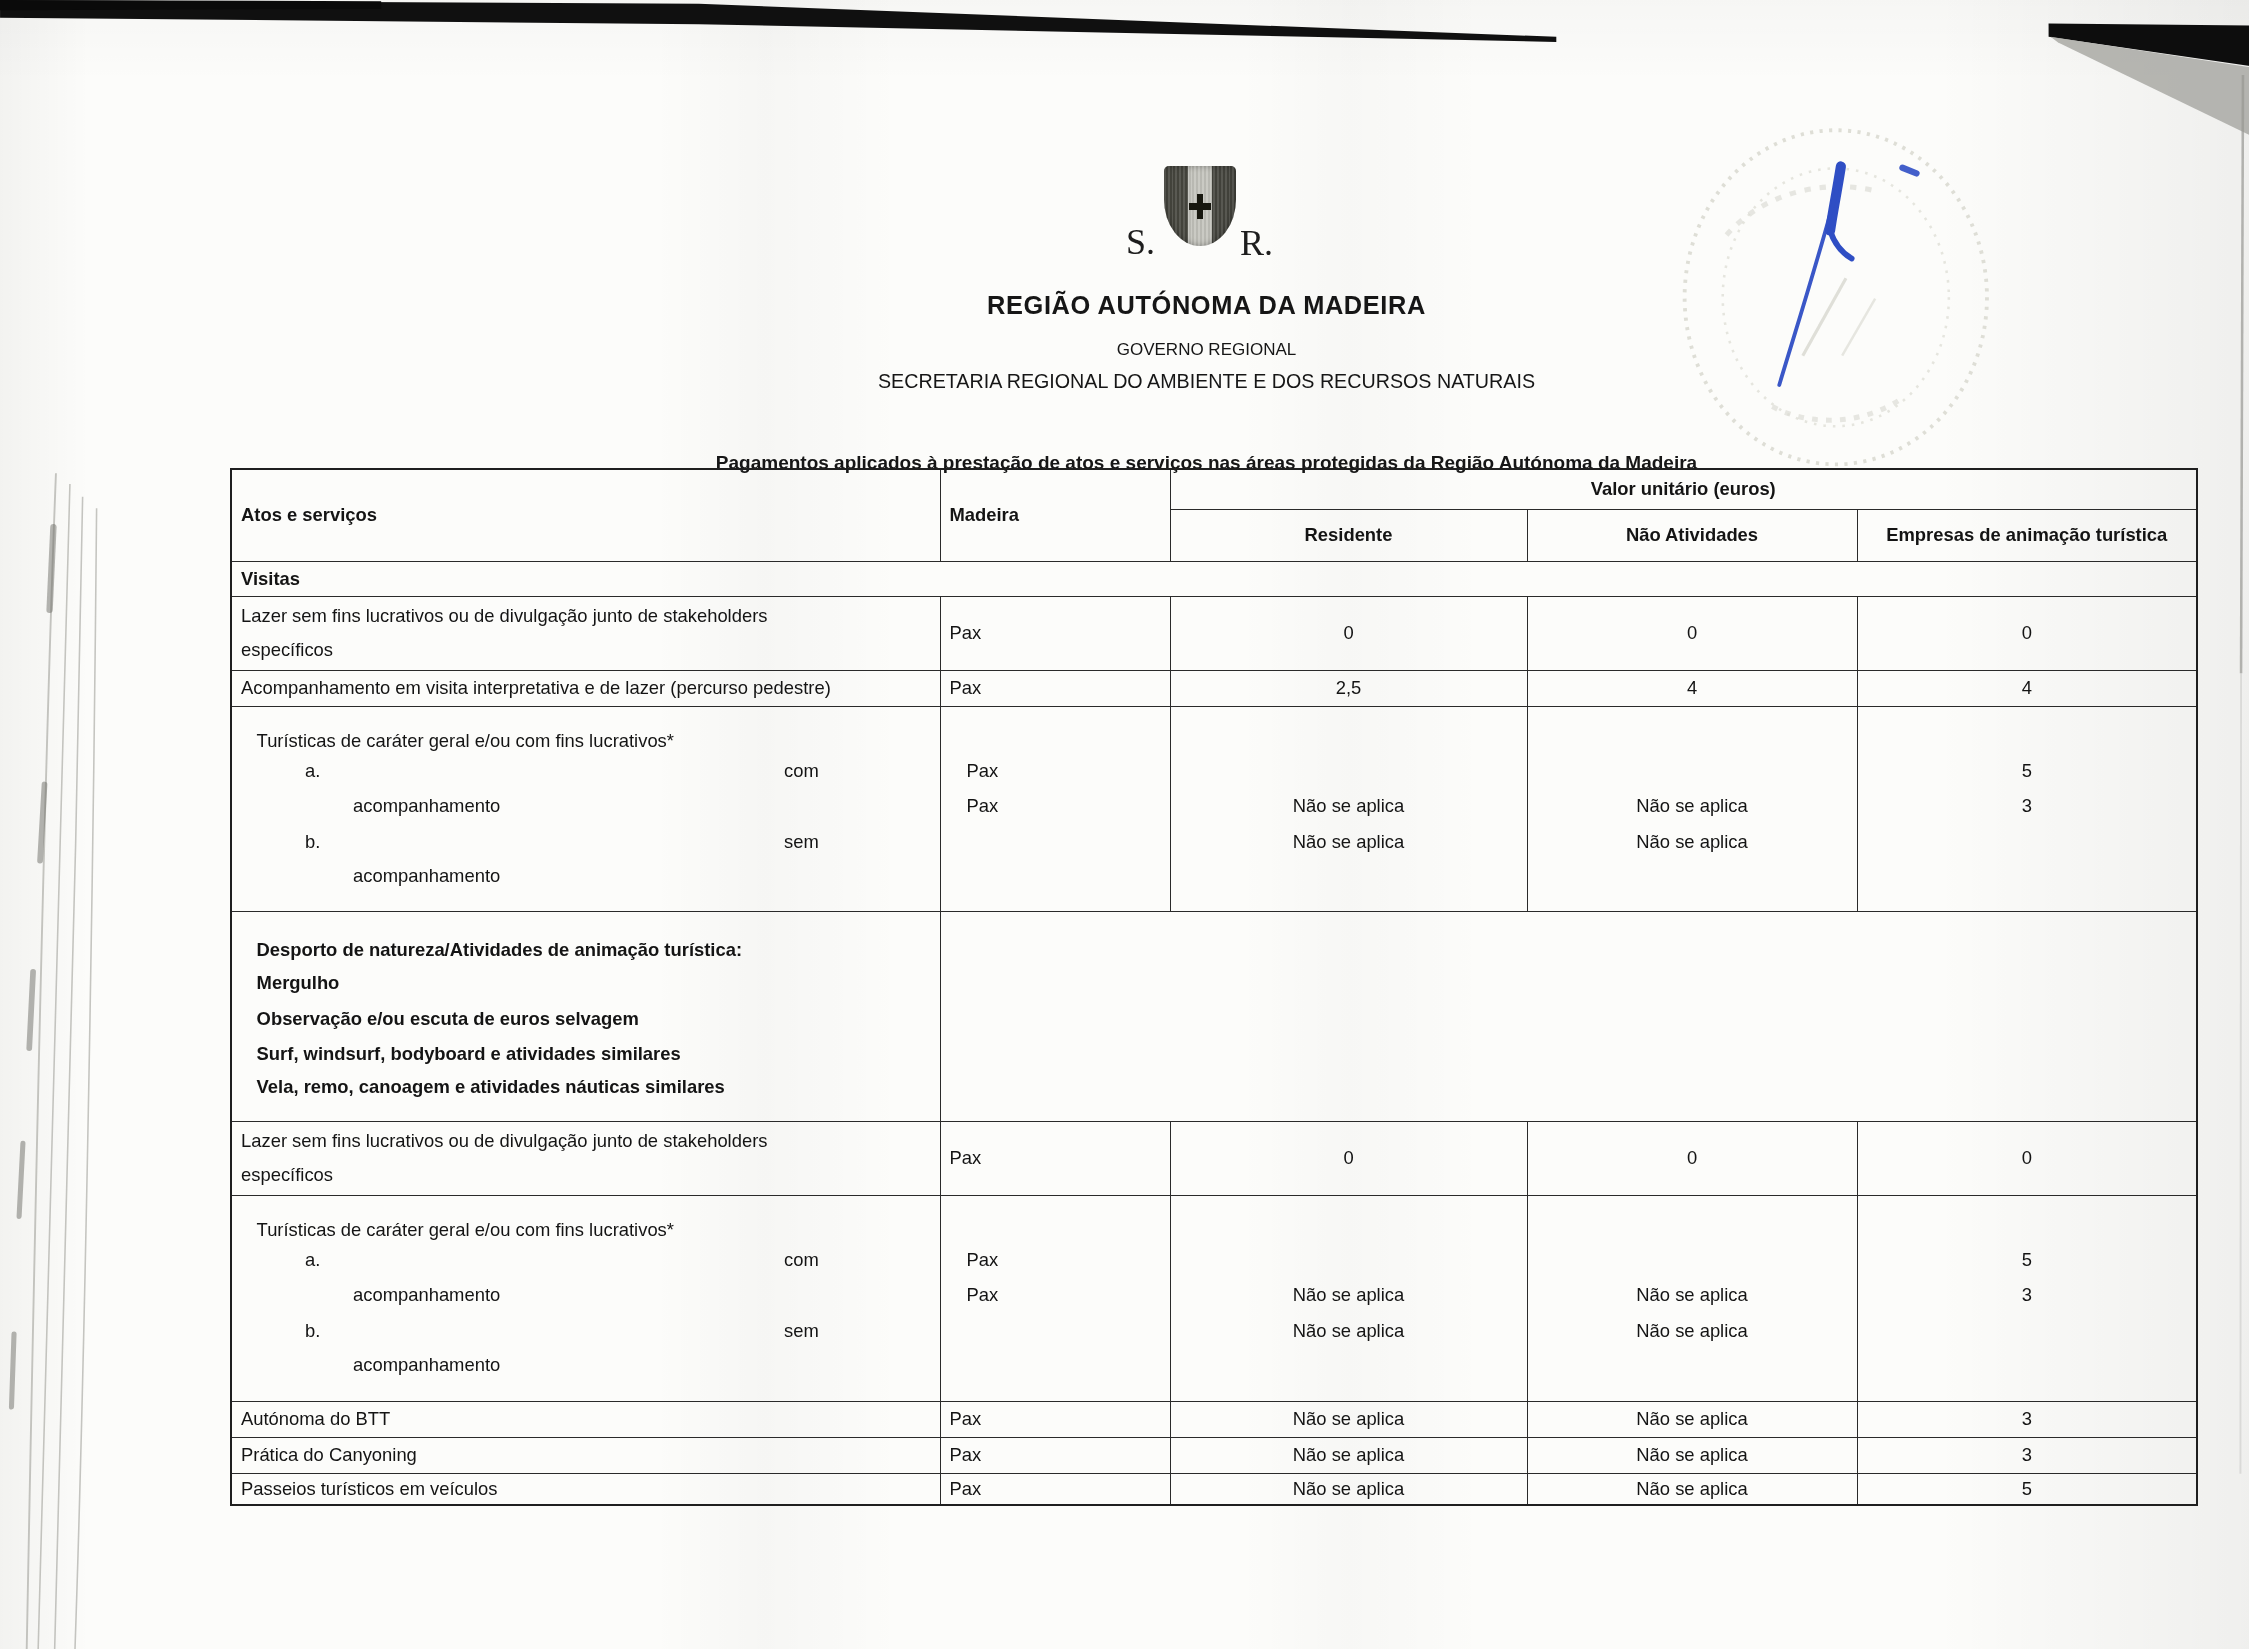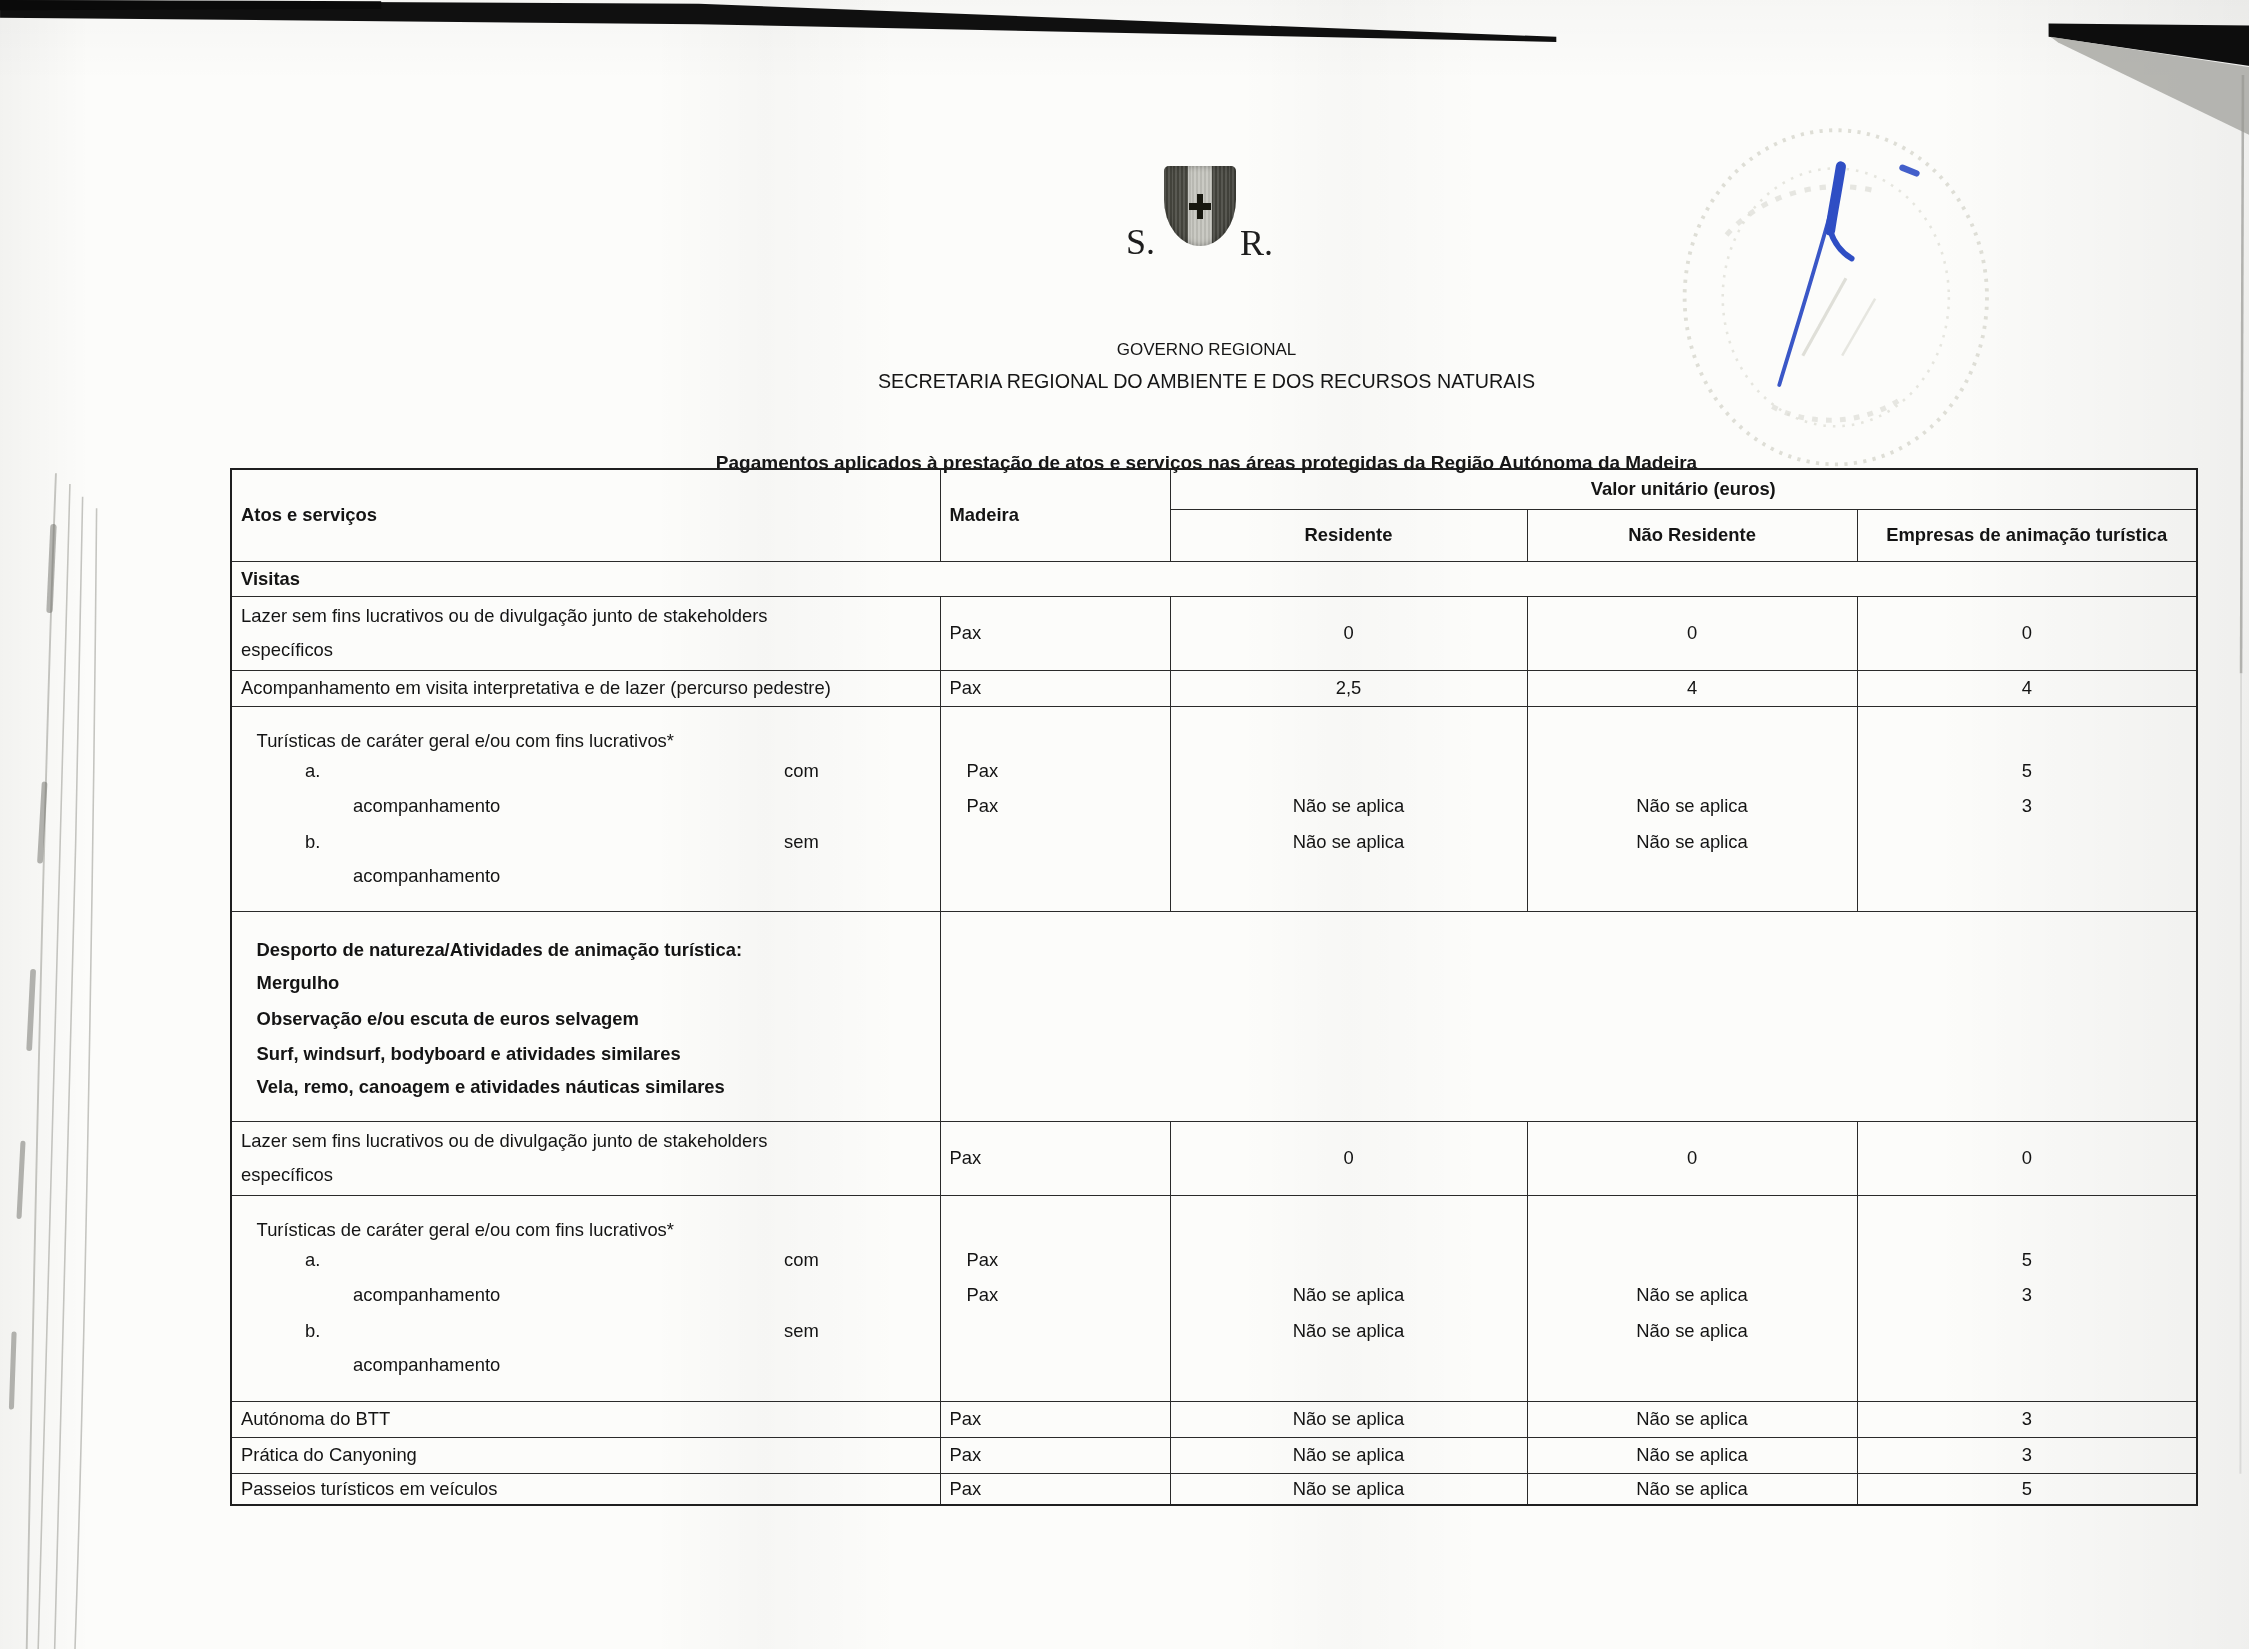--- a/index.html
+++ b/index.html
@@ -101,6 +101,7 @@
   </div>
   <span class="logo-letter logo-r">R.</span>
 
+  <div class="h-center doc-title">REGIÃO AUTÓNOMA DA MADEIRA</div>
   <div class="h-center doc-gov">GOVERNO REGIONAL</div>
   <div class="h-center doc-secretaria">SECRETARIA REGIONAL DO AMBIENTE E DOS RECURSOS NATURAIS</div>
   <div class="h-center doc-caption">Pagamentos aplicados à prestação de atos e serviços nas áreas protegidas da Região Autónoma da Madeira</div>

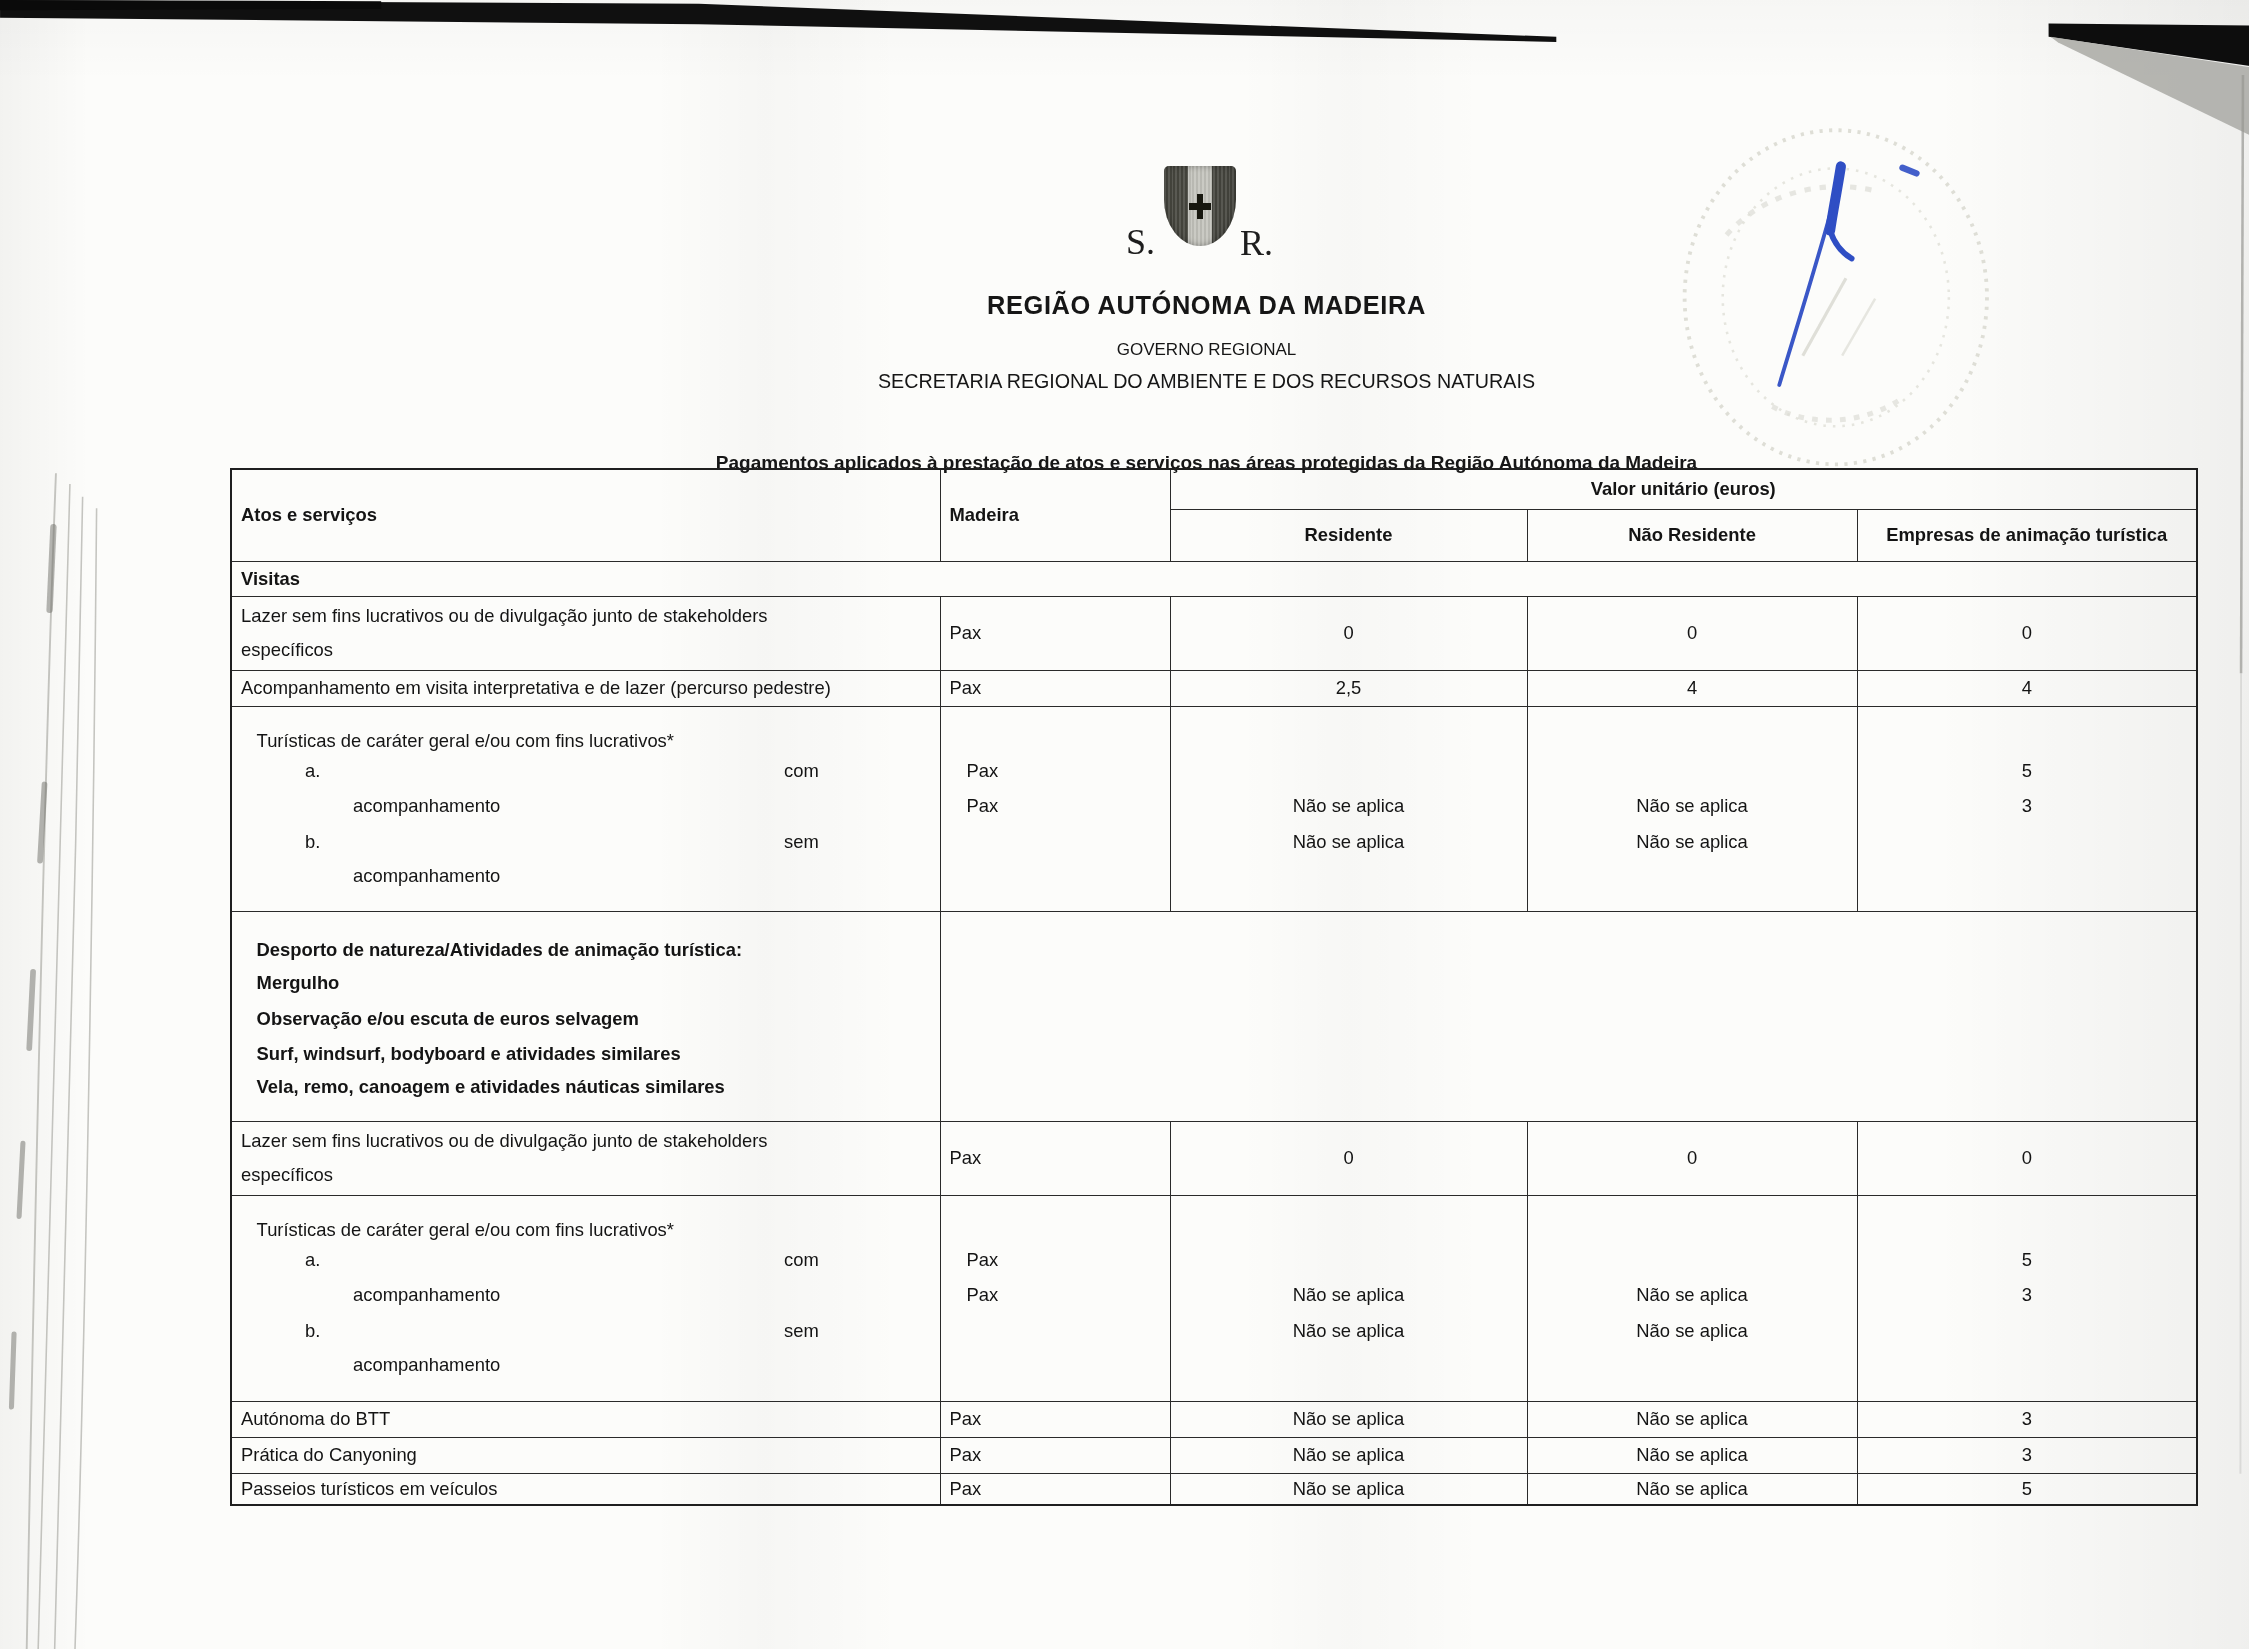--- a/index.html
+++ b/index.html
@@ -123,7 +123,7 @@
     </tr>
     <tr style="height:52px">
       <td class="bold ctr">Residente</td>
-      <td class="bold ctr">Não Residente</td>
+      <td class="bold ctr">Não Atividades</td>
       <td class="bold ctr hdr2">Empresas de animação turística</td>
     </tr>
 

